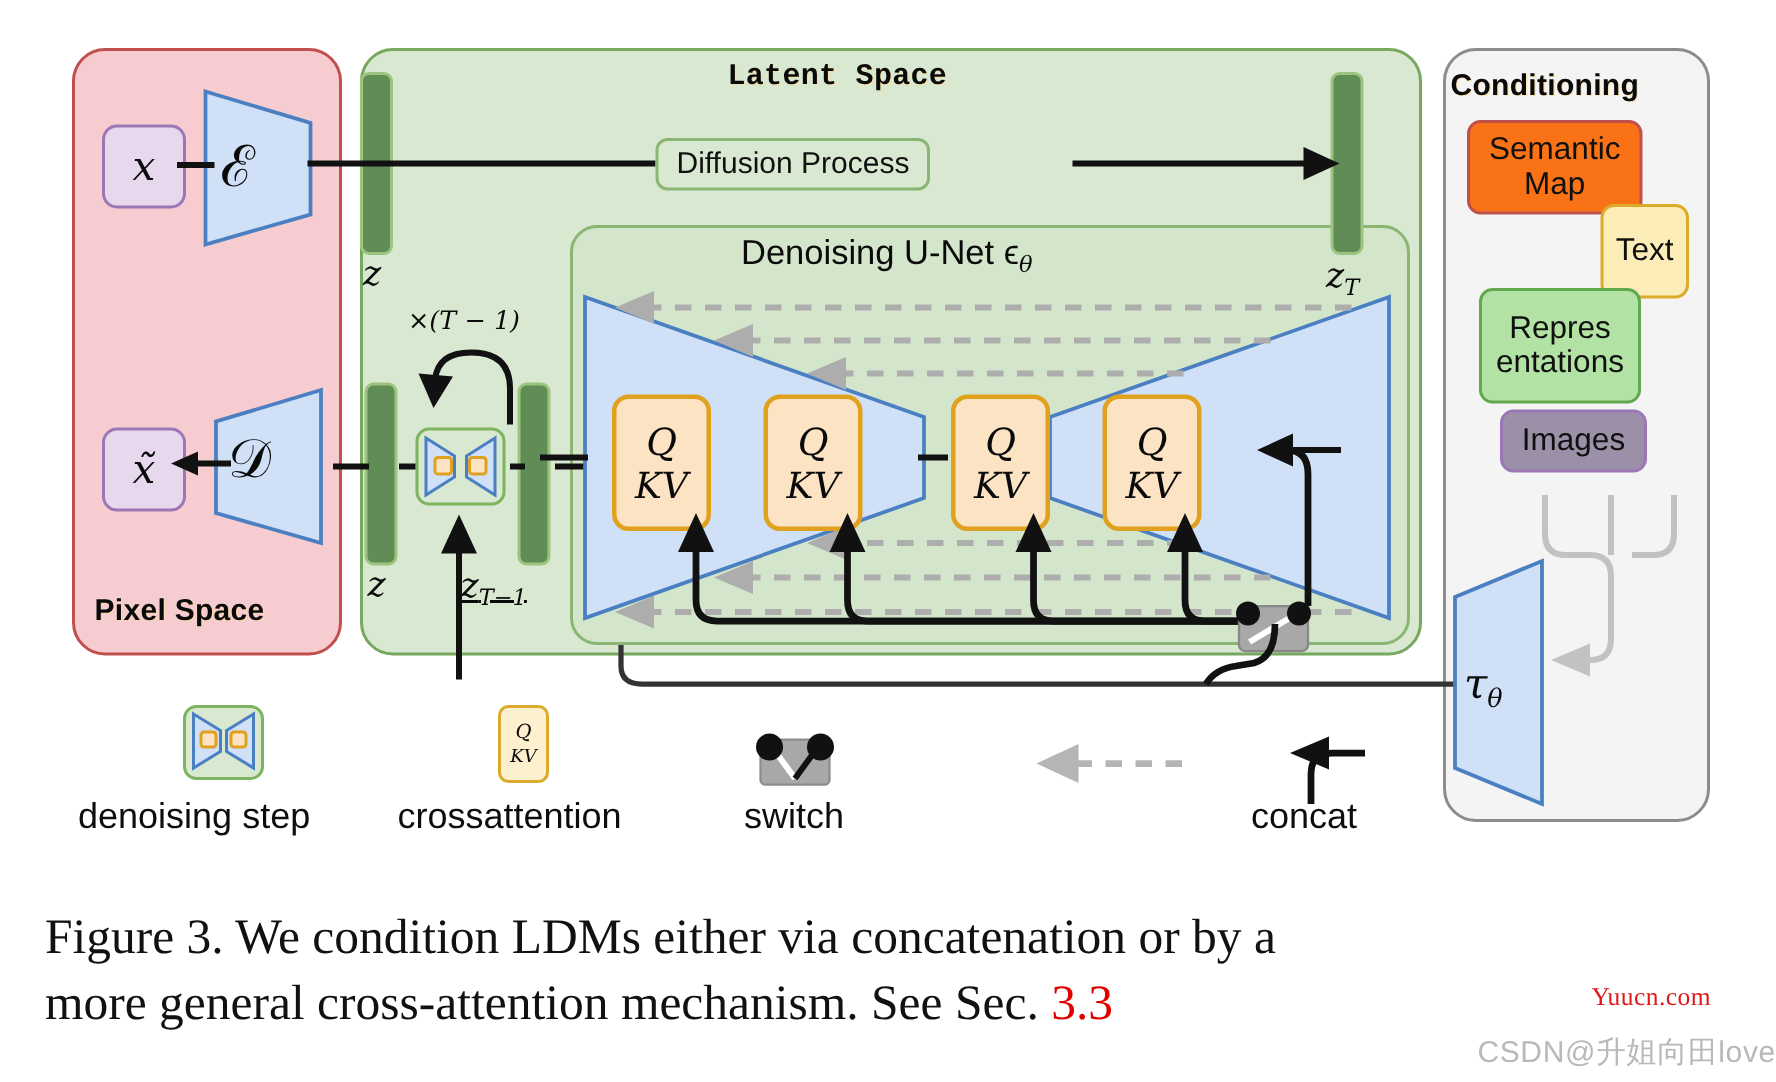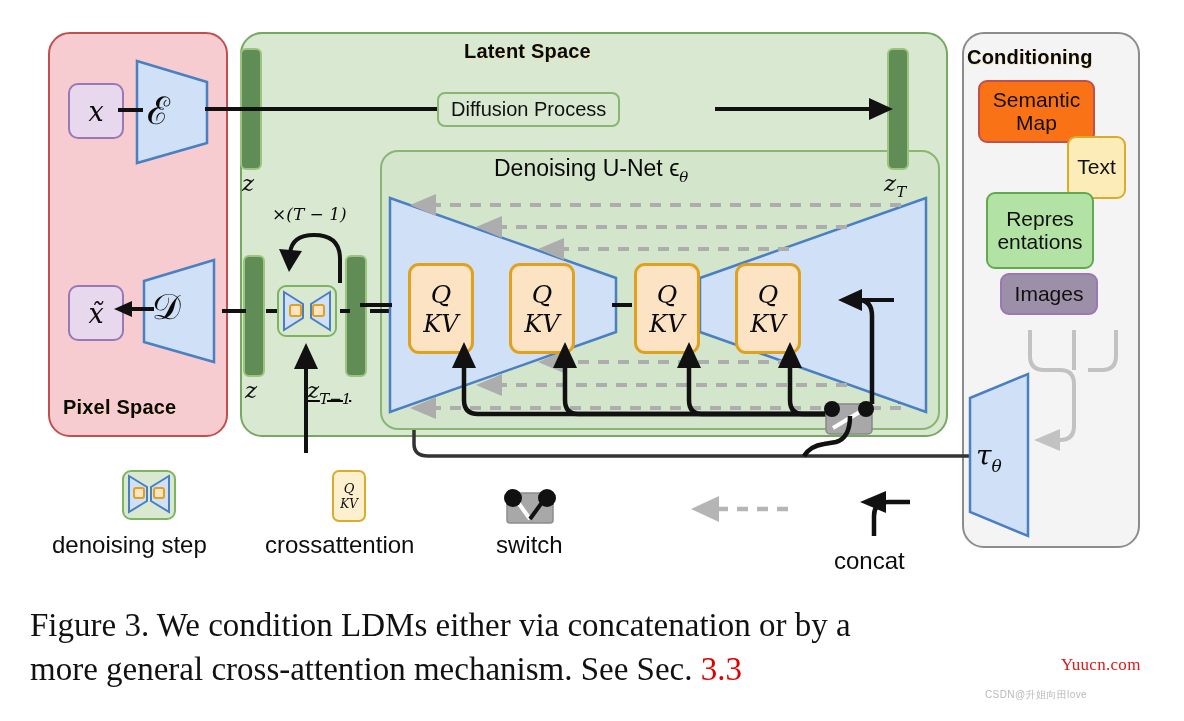--- a/index.html
+++ b/index.html
@@ -128,7 +128,7 @@
   <div class="abs panel-unet"></div>
   <div class="abs panel-cond"></div>
 
-  <div class="abs lbl panel-title" style="left:464px; top:40px;">Latent Space</div>
+  <div class="abs lbl panel-title" style="left:485px; top:40px;font-family:Liberation Mono, monospace;">Latent Space</div>
 
   <div class="abs lbl panel-title" style="left:63px; top:396px;">Pixel Space</div>
 

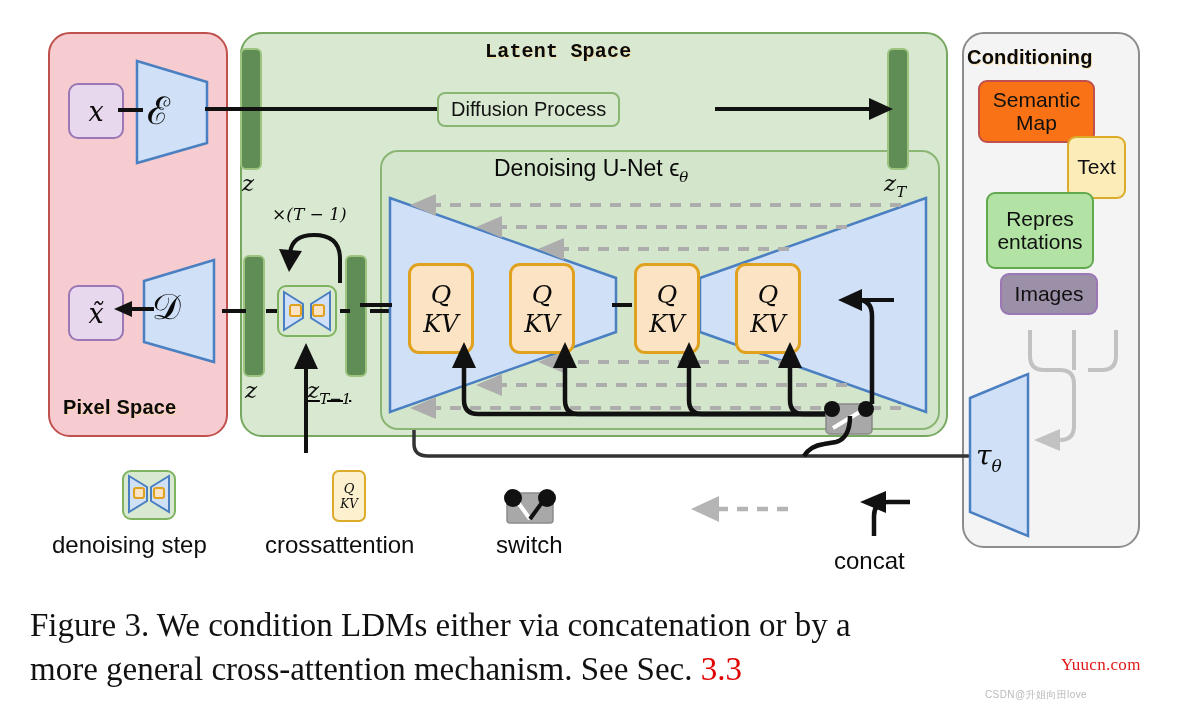--- a/index.html
+++ b/index.html
@@ -368,7 +368,7 @@
     <path d="M72,10 L50,10 Q36,10 36,24 L36,44" fill="none" stroke="#111" stroke-width="4.5"></path>
     <polygon points="22,10 48,-1 48,21" fill="#111"></polygon>
   </svg>
-  <div class="abs legend-label" style="left:834px; top:531px;margin-top:16px;">concat</div>
+  <div class="abs legend-label" style="left:834px; top:531px;">concat</div>
 
   <div class="abs caption">
     <div>Figure 3.   We condition LDMs either via concatenation or by a</div>

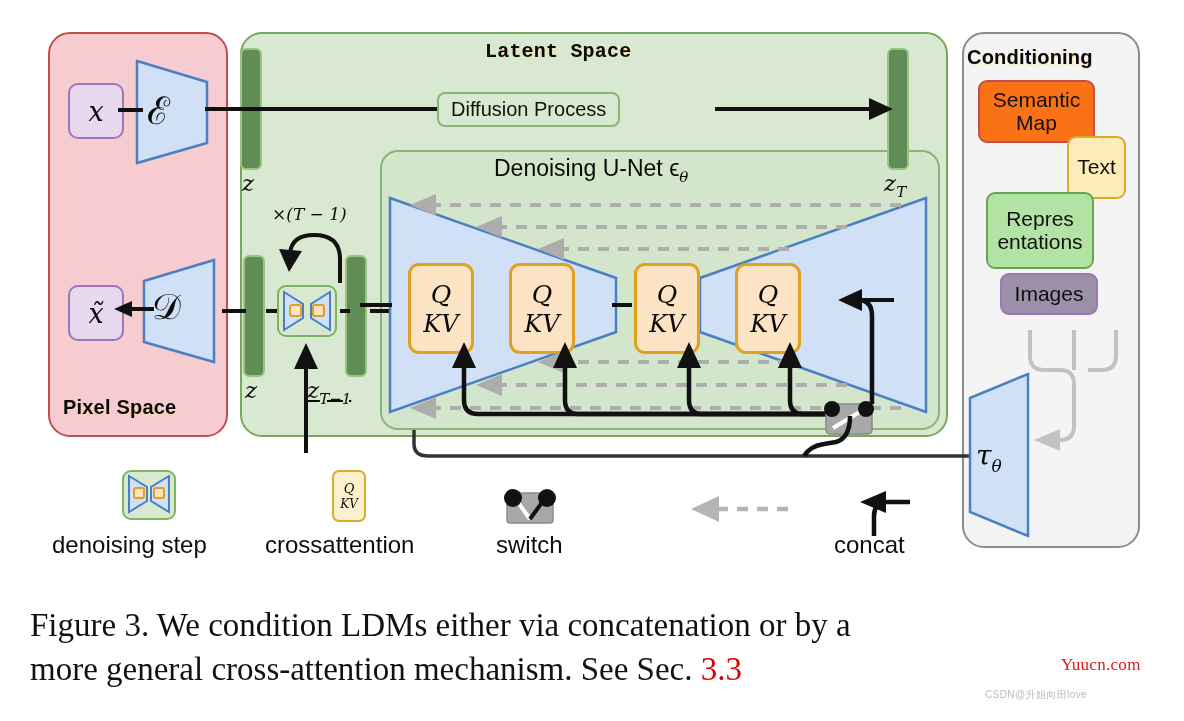--- a/index.html
+++ b/index.html
@@ -113,7 +113,7 @@
   .wm-gray {
     left: 985px; top: 688px;
     font-family: "Liberation Sans", sans-serif;
-    font-size: 10px; color: #b9b9b9; letter-spacing: .4px;
+    font-size: 20px; color: #b9b9b9; letter-spacing: .4px;
     white-space: nowrap;
   }
   svg { overflow: visible; }

